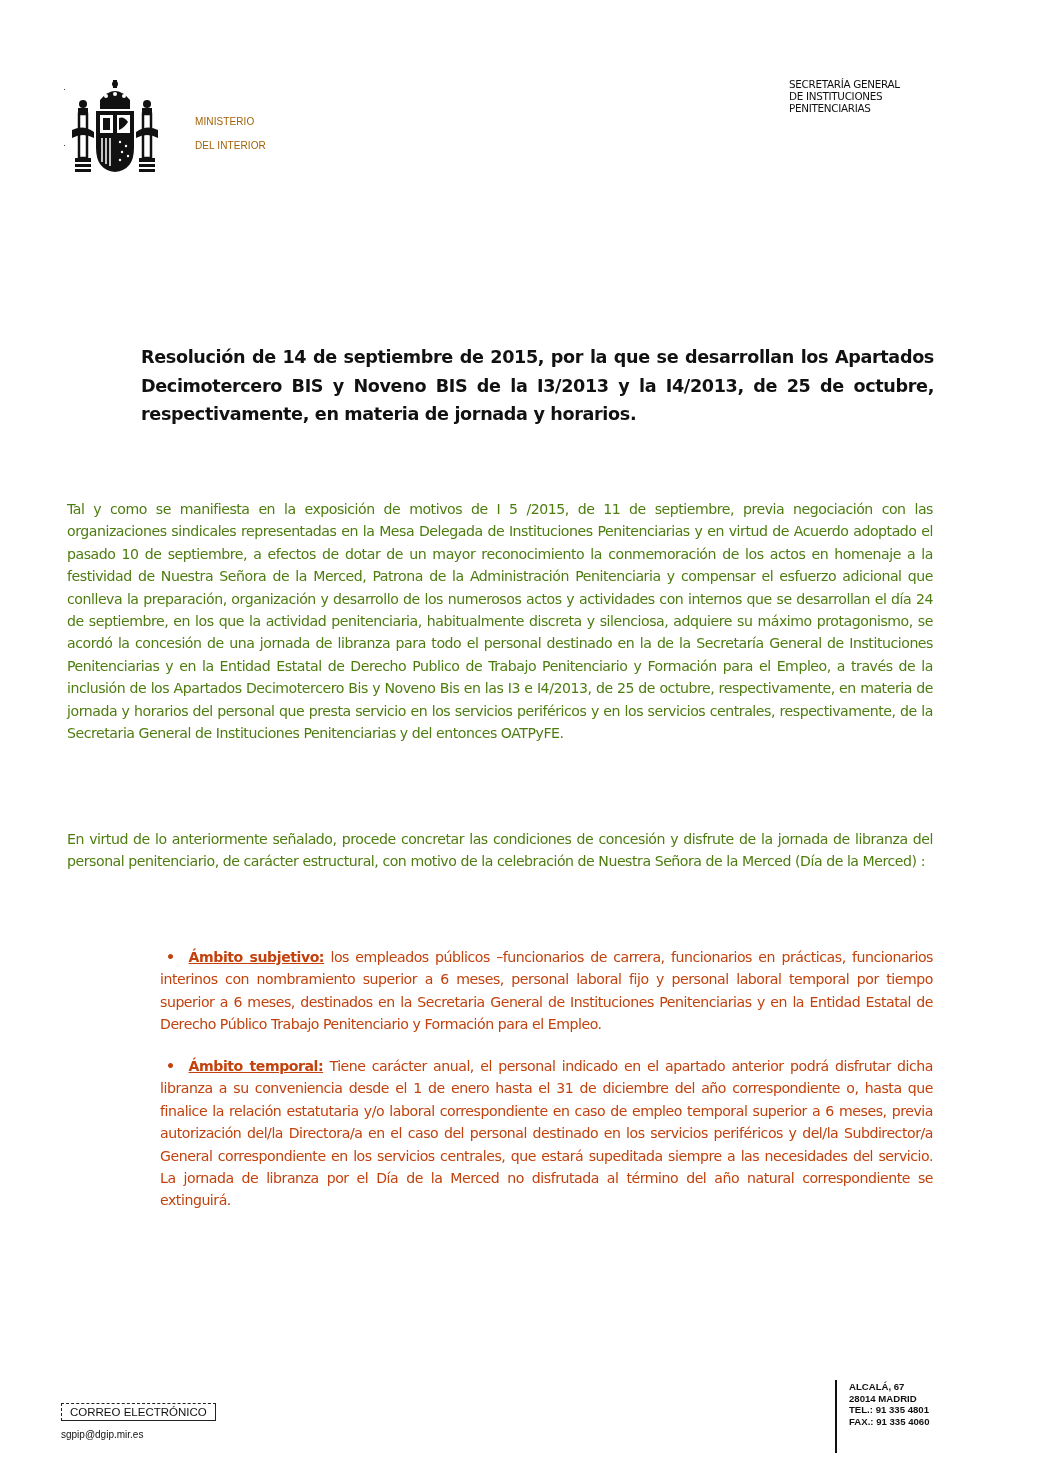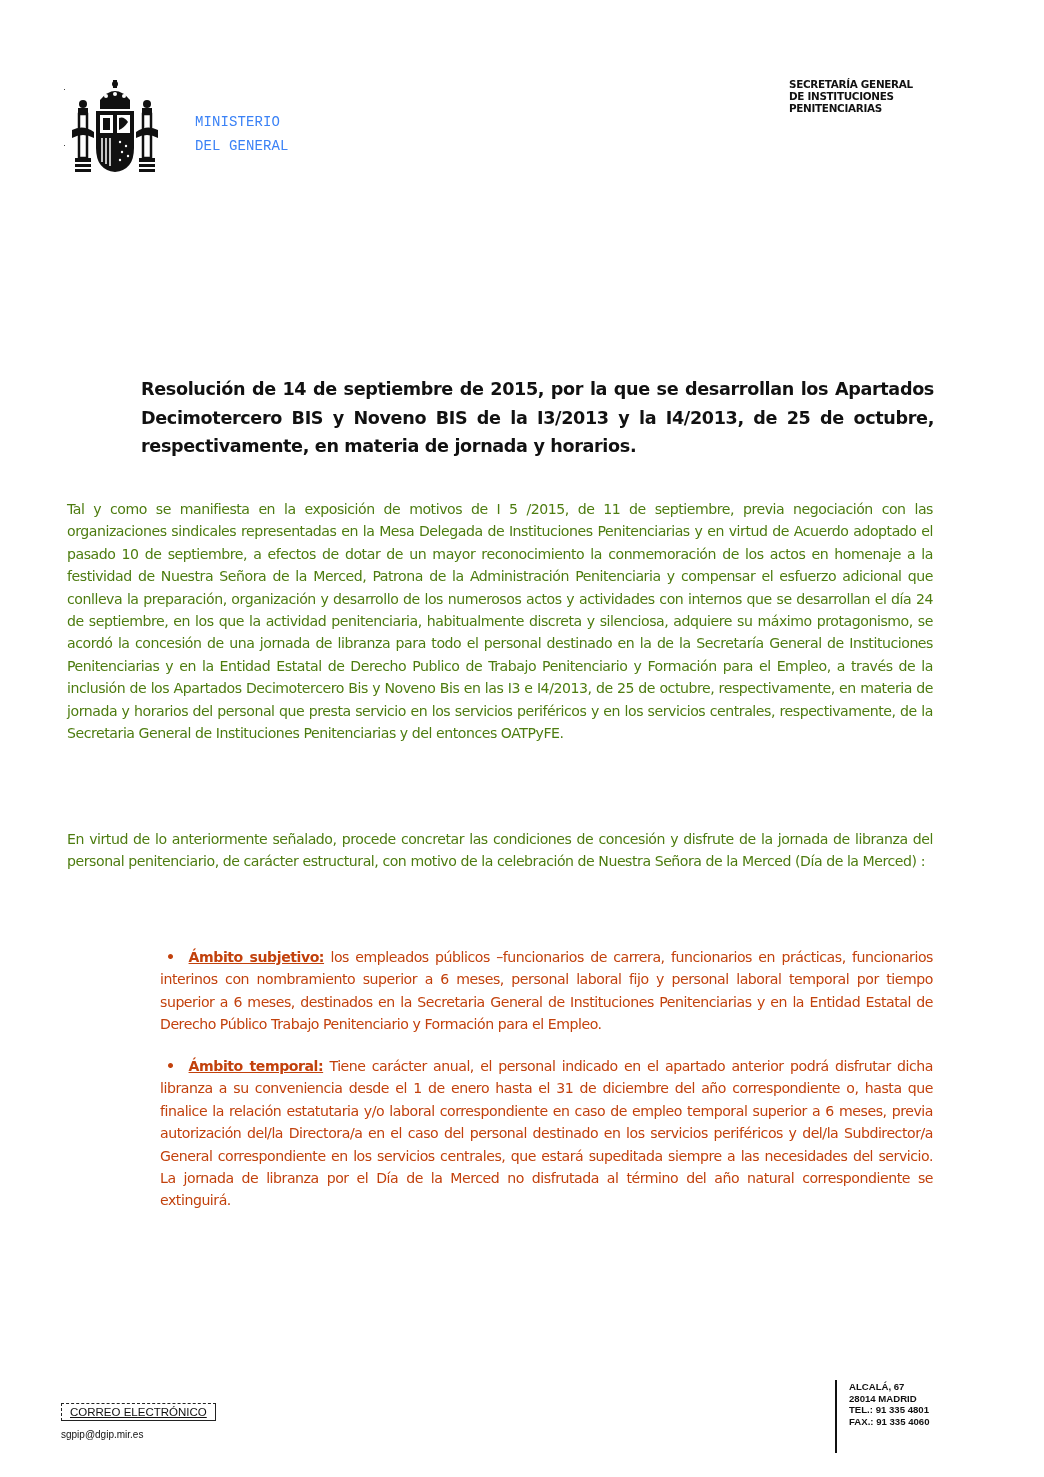--- a/index.html
+++ b/index.html
@@ -6,7 +6,7 @@
   body { width: 1044px; height: 1477px; position: relative; overflow: hidden; color: #111; font-family: "Liberation Sans", sans-serif; }
   .crest { position: absolute; left: 62px; top: 78px; width: 106px; height: 100px; }
   .ministry { position: absolute; left: 195px; top: 110px; font-family: Liberation Mono, monospace; font-size: 14px; line-height: 24px; color: #3b82f6; letter-spacing: 0.1px; }
-  .secretaria { position: absolute; left: 789px; top: 78px; font-family: "DejaVu Sans", sans-serif; font-weight: bold; font-size: 10.4px; line-height: 12px; letter-spacing: -0.3px; color: #111; }
+  .secretaria { position: absolute; left: 789px; top: 78px; font-family: "DejaVu Sans", sans-serif; font-weight: normal; font-size: 10.4px; line-height: 12px; letter-spacing: -0.3px; color: #111; }
   .title { position: absolute; left: 141px; top: 343px; width: 793px; font-family: "DejaVu Sans", sans-serif; font-weight: bold; font-size: 17.6px; line-height: 28.5px; text-align: justify; text-align-last: left; color: #111; letter-spacing: -0.35px; margin-top: 32px; }
   .para { position: absolute; left: 67px; width: 866px; font-family: "DejaVu Sans", sans-serif; font-size: 14.1px; line-height: 22.4px; text-align: justify; color: #4d7c0f; letter-spacing: -0.45px; }
   .p1 { top: 498px; }

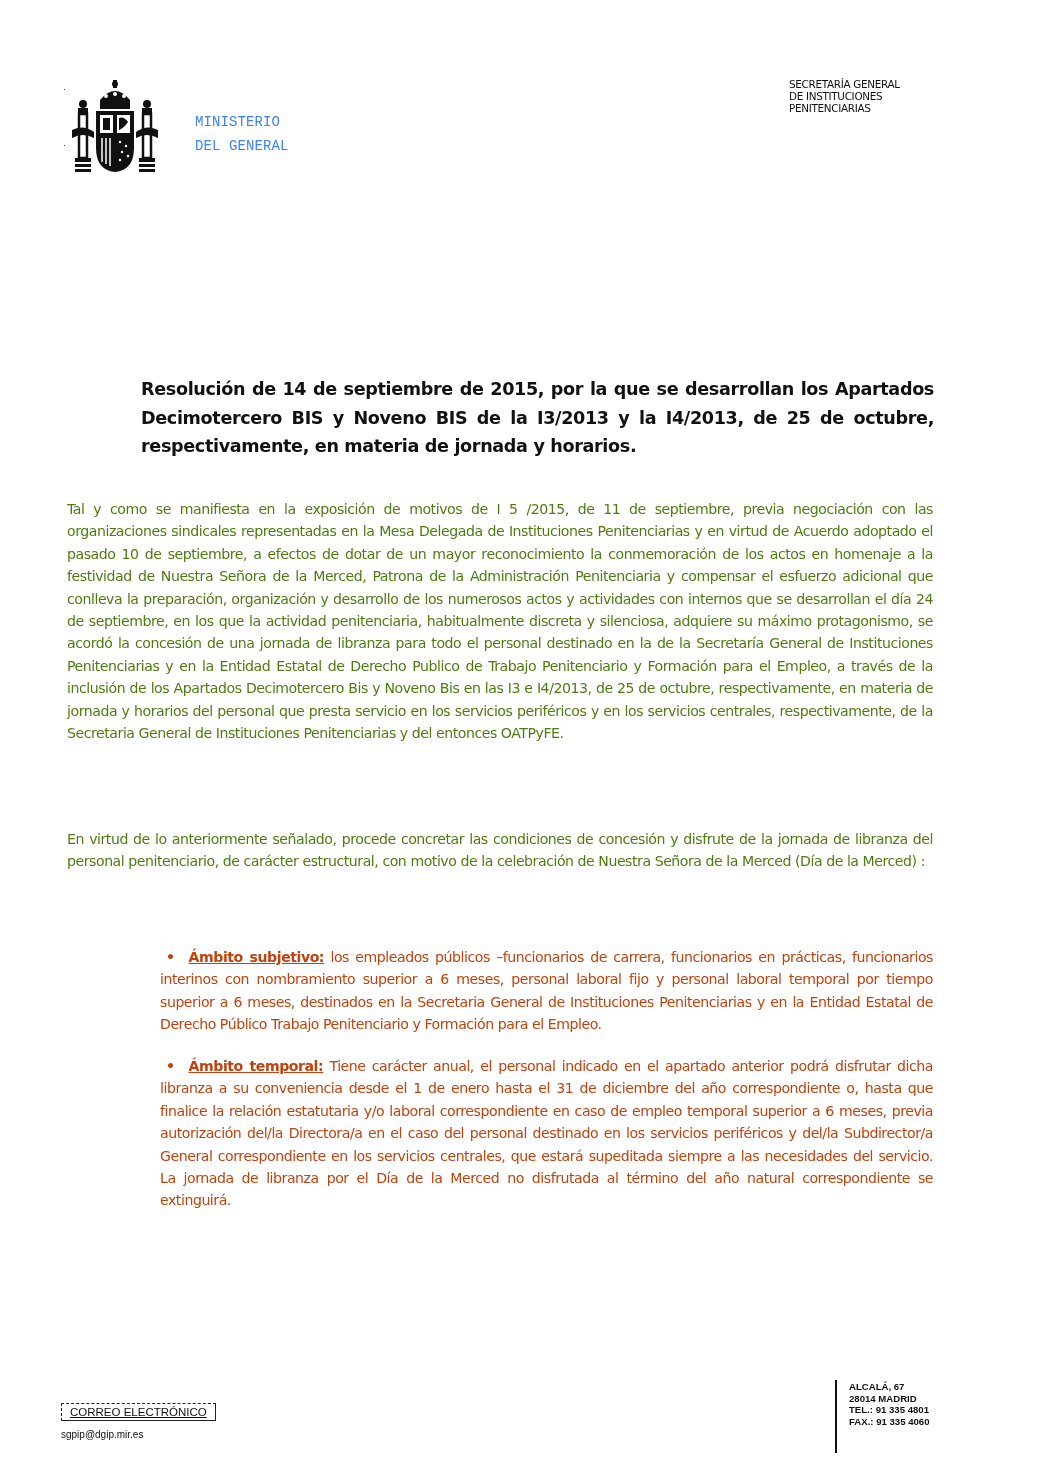--- a/index.html
+++ b/index.html
@@ -5,7 +5,7 @@
   html, body { margin: 0; padding: 0; background: #ffffff; }
   body { width: 1044px; height: 1477px; position: relative; overflow: hidden; color: #111; font-family: "Liberation Sans", sans-serif; }
   .crest { position: absolute; left: 62px; top: 78px; width: 106px; height: 100px; }
-  .ministry { position: absolute; left: 195px; top: 110px; font-family: Liberation Mono, monospace; font-size: 14px; line-height: 24px; color: #3b82f6; letter-spacing: 0.1px; }
+  .ministry { position: absolute; left: 195px; top: 110px; font-family: Liberation Sans, sans-serif; font-size: 10px; line-height: 24px; color: #a16207; letter-spacing: 0.1px; }
   .secretaria { position: absolute; left: 789px; top: 78px; font-family: "DejaVu Sans", sans-serif; font-weight: normal; font-size: 10.4px; line-height: 12px; letter-spacing: -0.3px; color: #111; }
   .title { position: absolute; left: 141px; top: 343px; width: 793px; font-family: "DejaVu Sans", sans-serif; font-weight: bold; font-size: 17.6px; line-height: 28.5px; text-align: justify; text-align-last: left; color: #111; letter-spacing: -0.35px; margin-top: 32px; }
   .para { position: absolute; left: 67px; width: 866px; font-family: "DejaVu Sans", sans-serif; font-size: 14.1px; line-height: 22.4px; text-align: justify; color: #4d7c0f; letter-spacing: -0.45px; }

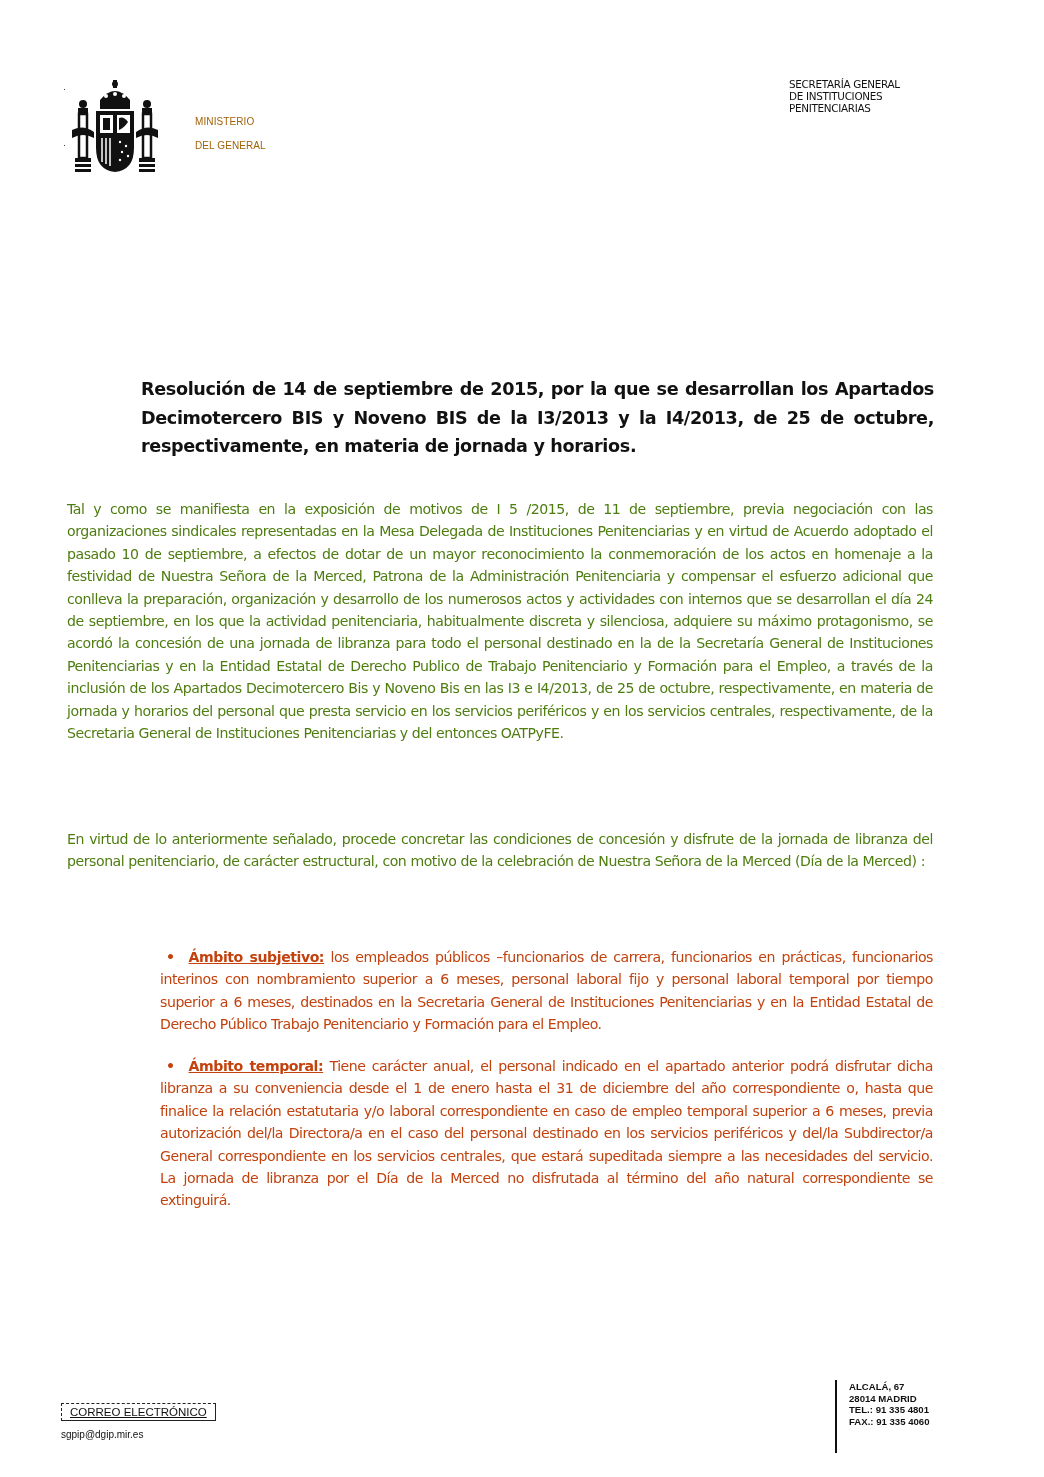--- a/index.html
+++ b/index.html
@@ -75,7 +75,7 @@
 
 <div class="ministry">
   <div>MINISTERIO</div>
-  <div>DEL GENERAL</div>
+  <div>DEL INTERIOR</div>
 </div>
 
 <div class="secretaria">

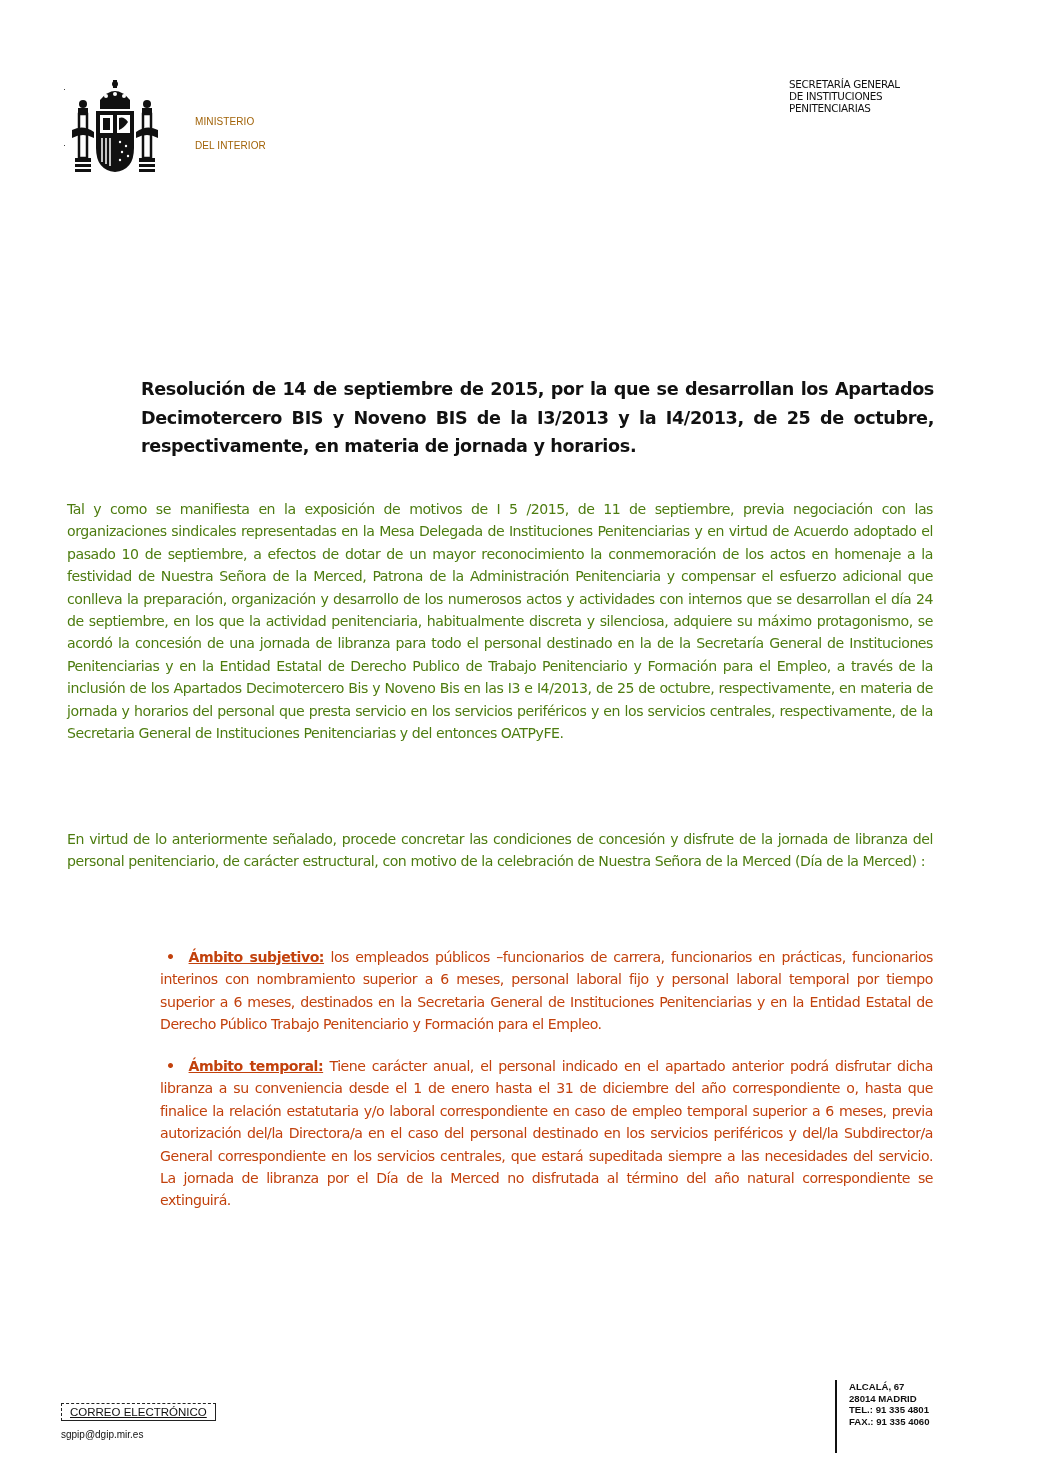--- a/index.html
+++ b/index.html
@@ -7,7 +7,7 @@
   .crest { position: absolute; left: 62px; top: 78px; width: 106px; height: 100px; }
   .ministry { position: absolute; left: 195px; top: 110px; font-family: Liberation Sans, sans-serif; font-size: 10px; line-height: 24px; color: #a16207; letter-spacing: 0.1px; }
   .secretaria { position: absolute; left: 789px; top: 78px; font-family: "DejaVu Sans", sans-serif; font-weight: normal; font-size: 10.4px; line-height: 12px; letter-spacing: -0.3px; color: #111; }
-  .title { position: absolute; left: 141px; top: 343px; width: 793px; font-family: "DejaVu Sans", sans-serif; font-weight: bold; font-size: 17.6px; line-height: 28.5px; text-align: justify; text-align-last: left; color: #111; letter-spacing: -0.35px; margin-top: 32px; }
+  .title { position: absolute; left: 141px; top: 343px; width: 793px; font-family: "DejaVu Sans", sans-serif; font-weight: bold; font-size: 17.6px; line-height: 28.5px; text-align: justify; text-align-last: left; color: #111; letter-spacing: -0.35px; }
   .para { position: absolute; left: 67px; width: 866px; font-family: "DejaVu Sans", sans-serif; font-size: 14.1px; line-height: 22.4px; text-align: justify; color: #4d7c0f; letter-spacing: -0.45px; }
   .p1 { top: 498px; }
   .p2 { top: 828px; }

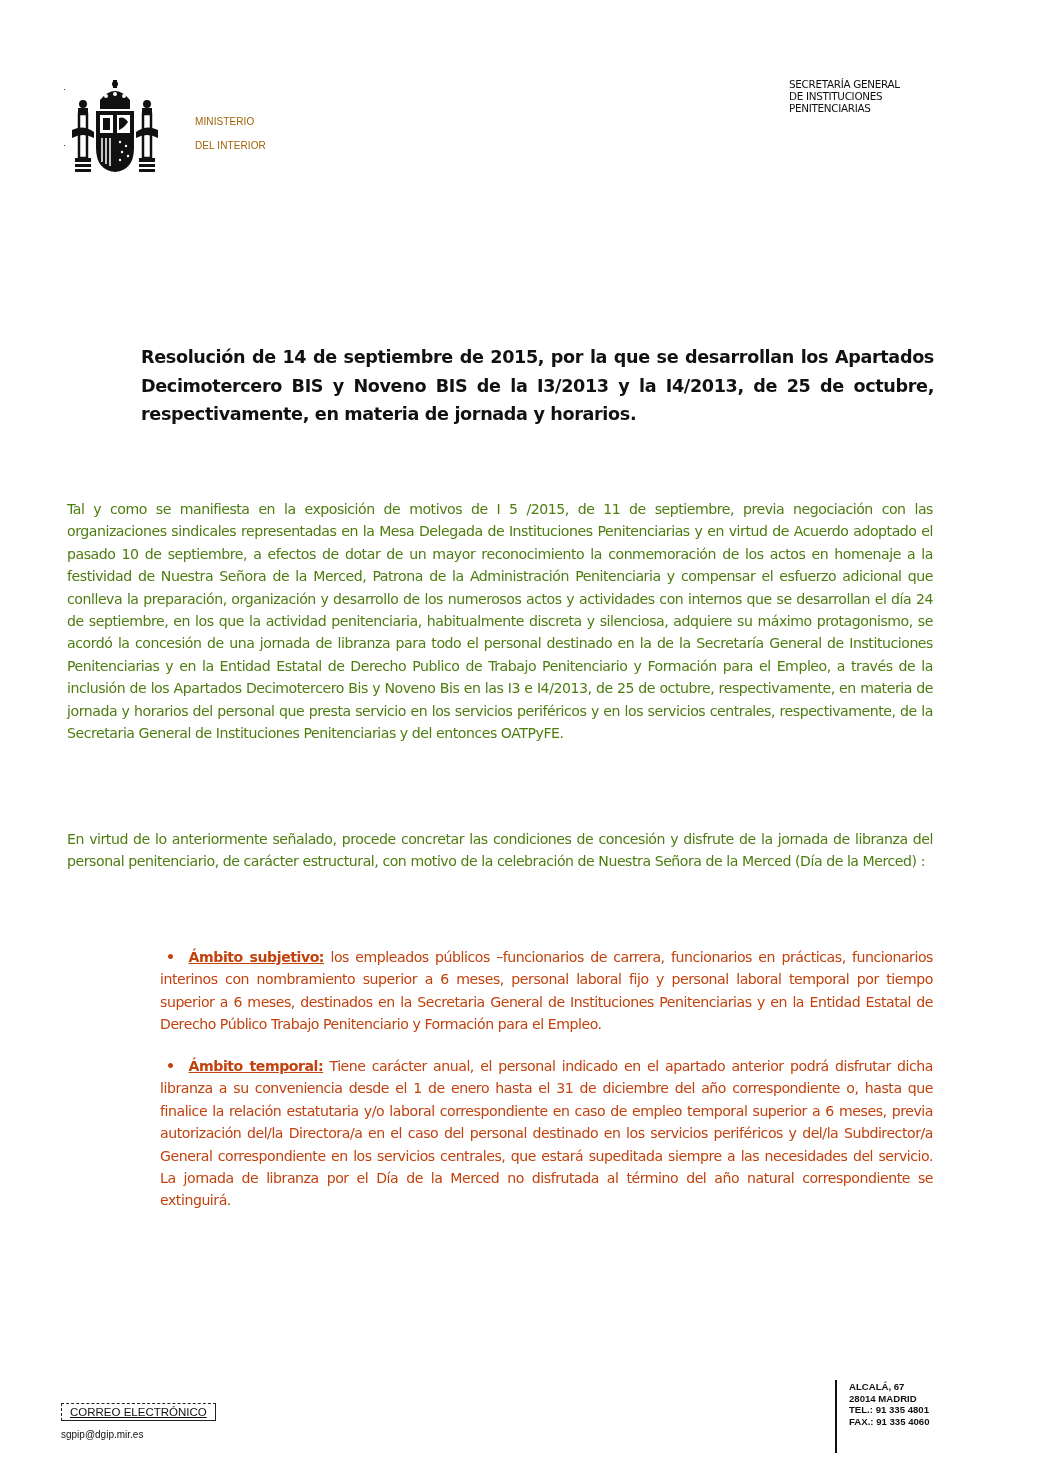--- a/index.html
+++ b/index.html
@@ -16,7 +16,7 @@
   .b2 { top: 1055px; }
   .bullet .dot { display: inline-block; margin: 0 14px 0 6px; font-weight: bold; }
   .bullet .lead { font-weight: bold; text-decoration: underline; }
-  .footer-email-box { position: absolute; left: 61px; top: 1403px; border: 1px solid #222; border-left-style: dashed; border-top-style: dashed; padding: 1px 8px 1px 8px; font-family: "Liberation Sans", sans-serif; font-size: 11.5px; line-height: 14px; color: #111; text-decoration: underline; }
+  .footer-email-box { position: absolute; left: 61px; top: 1403px; border: 1px solid #222; border-left-style: dashed; border-top-style: dashed; padding: 1px 8px 1px 8px; font-family: "Liberation Sans", sans-serif; font-size: 11.5px; line-height: 14px; color: #111; }
   .footer-email { position: absolute; left: 61px; top: 1429px; font-family: "Liberation Sans", sans-serif; font-size: 10px; color: #111; text-align: right; }
   .footer-rule { position: absolute; left: 835px; top: 1380px; width: 2px; height: 73px; background: #111; }
   .footer-address { position: absolute; left: 849px; top: 1381px; font-family: "Liberation Sans", sans-serif; font-weight: bold; font-size: 9.6px; line-height: 11.5px; color: #111; }

